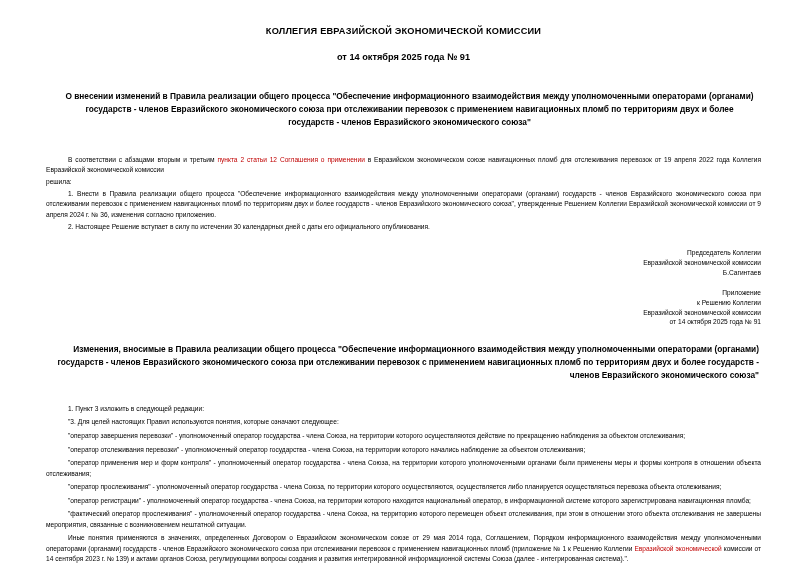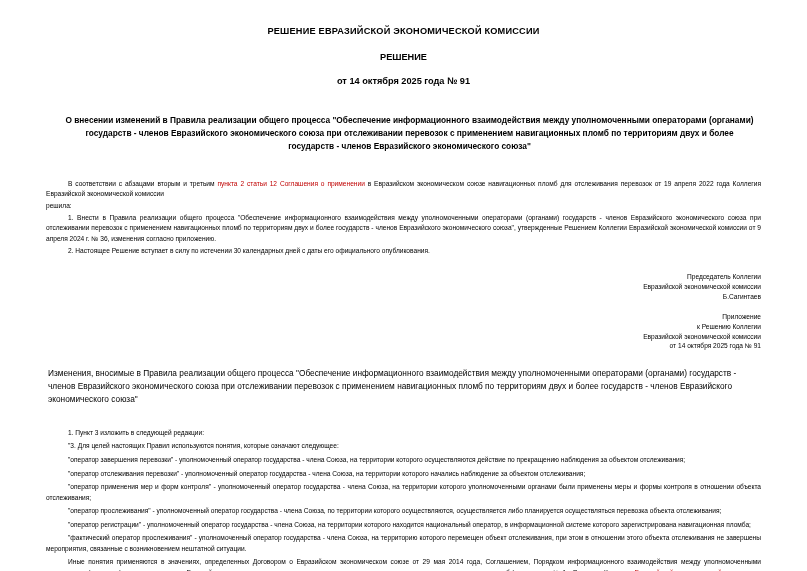--- a/index.html
+++ b/index.html
@@ -105,7 +105,7 @@
 
 <div class="page">
 
-  <div class="doc-header">РЕШЕНИЕ ЕВРАЗИЙСКОЙ ЭКОНОМИЧЕСКОЙ КОМИССИИ</div>
+  <div class="doc-header">КОЛЛЕГИЯ ЕВРАЗИЙСКОЙ ЭКОНОМИЧЕСКОЙ КОМИССИИ</div>
 
   <div class="doc-subheader">РЕШЕНИЕ</div>
 

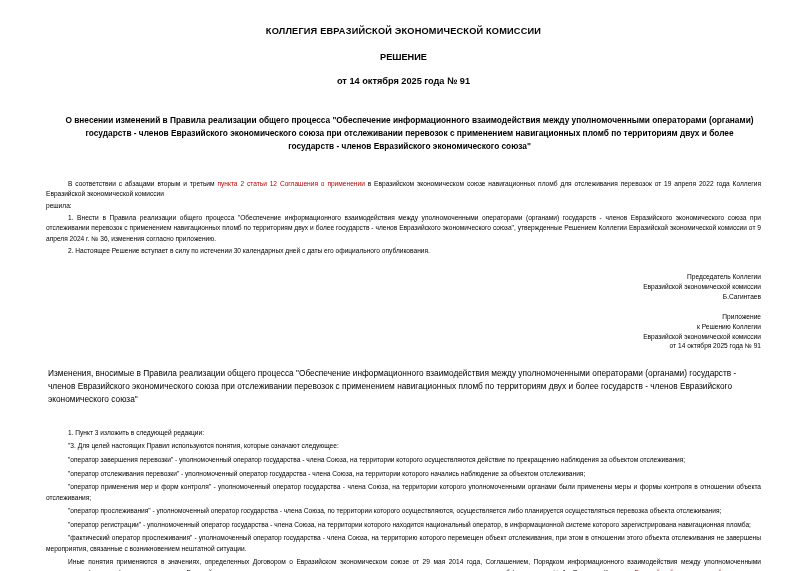--- a/index.html
+++ b/index.html
@@ -107,7 +107,6 @@
 
   <div class="doc-header">КОЛЛЕГИЯ ЕВРАЗИЙСКОЙ ЭКОНОМИЧЕСКОЙ КОМИССИИ</div>
 
-  <div class="doc-subheader">РЕШЕНИЕ</div>
 
   <div class="doc-date">от 14 октября 2025 года № 91</div>
 

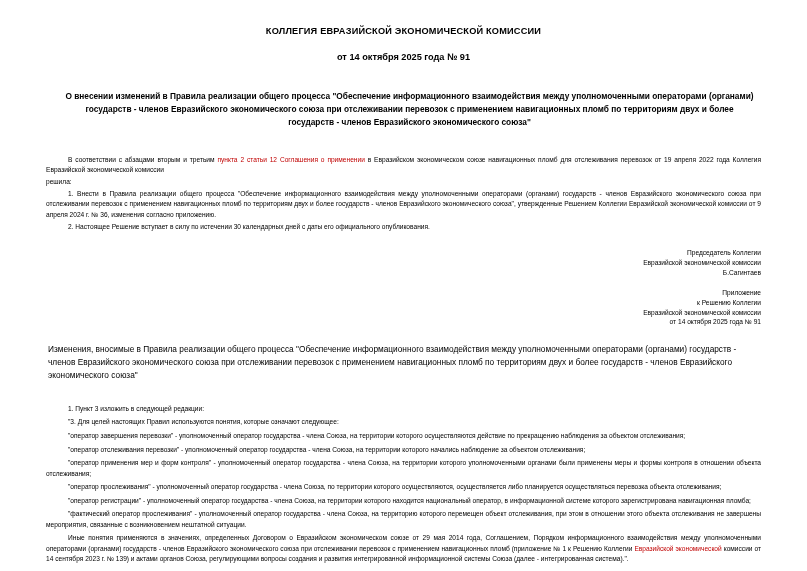--- a/index.html
+++ b/index.html
@@ -79,8 +79,8 @@
     line-height: 1.5;
   }
   .changes-title {
-    text-align: left;
-    font-weight: normal;
+    text-align: right;
+    font-weight: bold;
     font-size: 8.3px;
     line-height: 1.55;
     margin-top: 16px;

